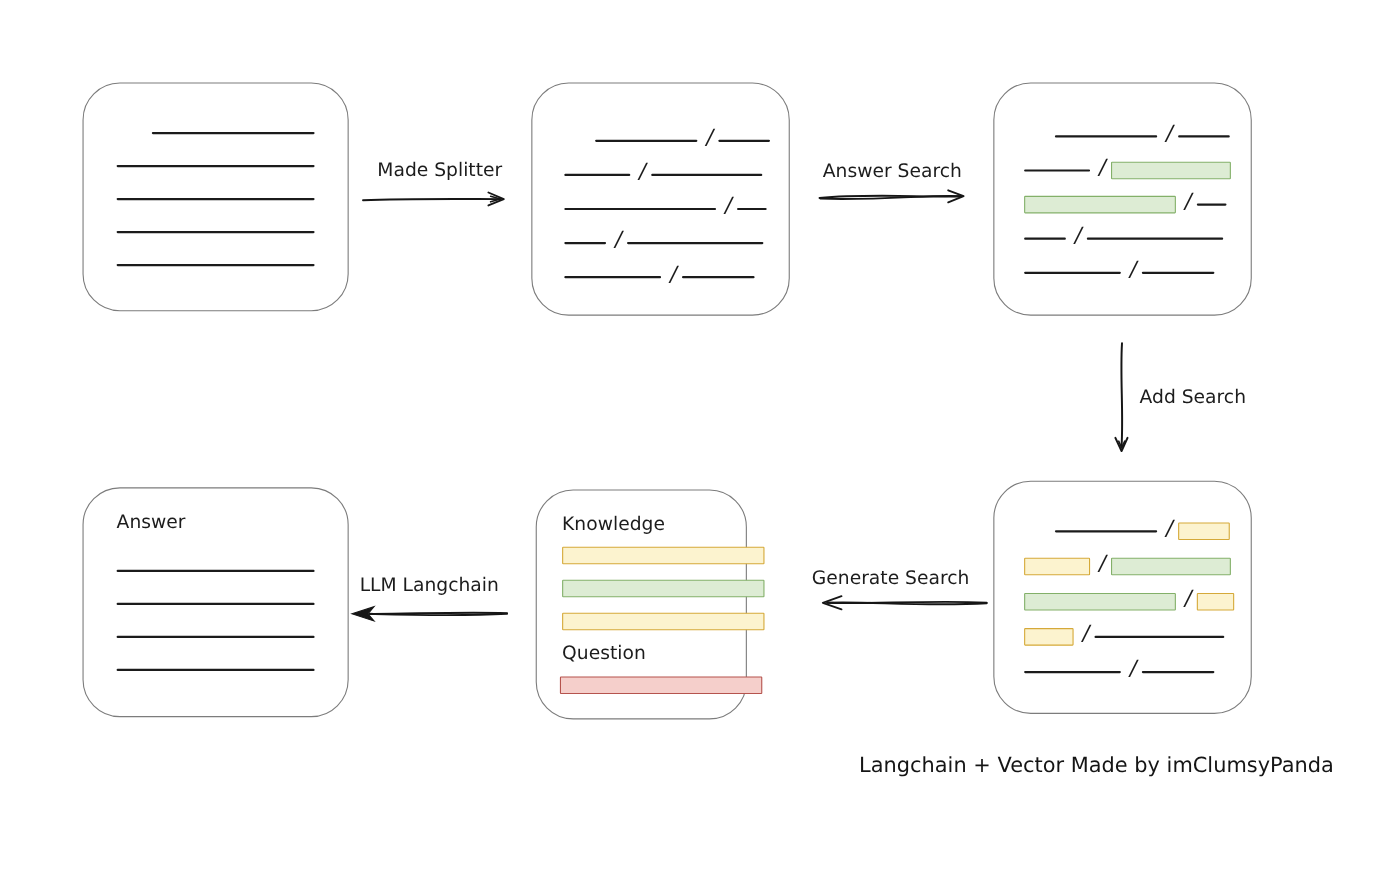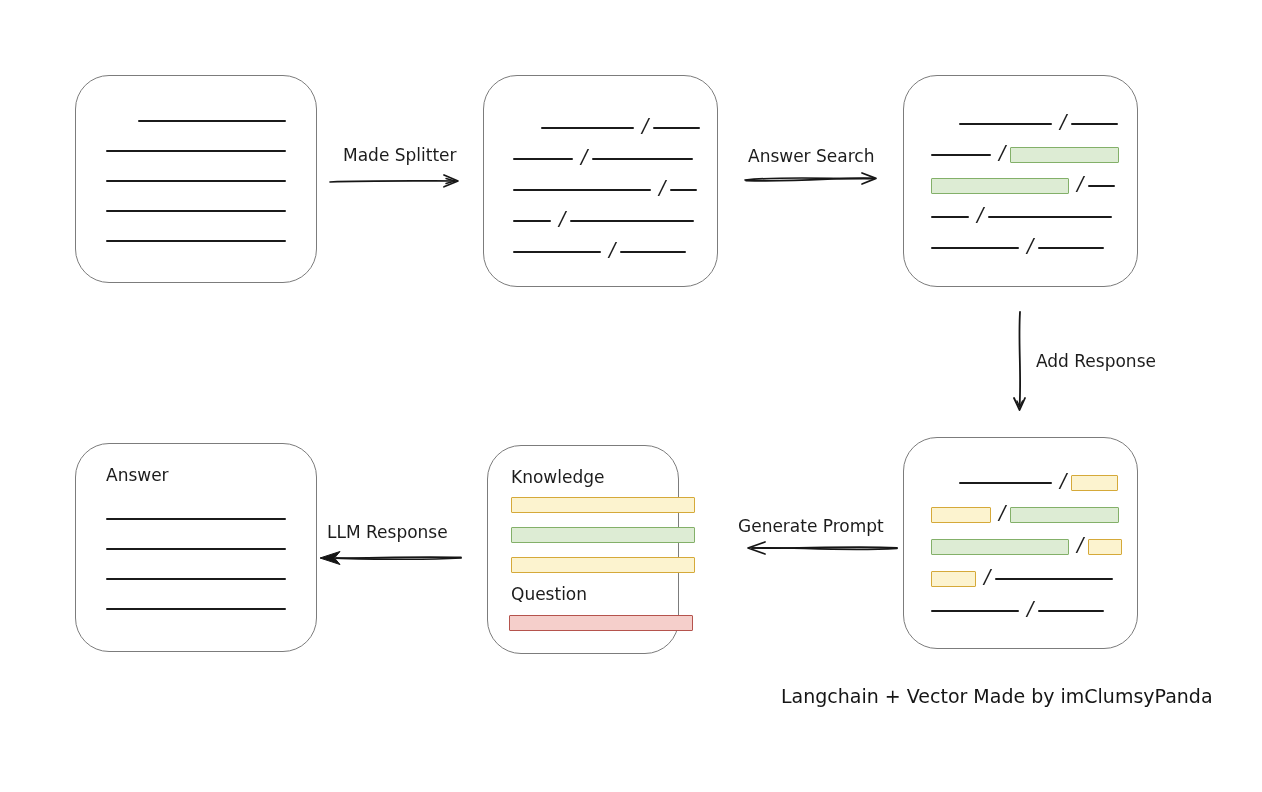--- a/index.html
+++ b/index.html
@@ -192,7 +192,7 @@
   <polyline points="119,6 133,11.4 119,17" stroke-width="1.7"></polyline>
 </svg>
 
-<div class="arrow-label" style="left:1036px;top:351px;">Add Response</div>
+<div class="arrow-label" style="left:1036px;top:351px;">Add Search</div>
 <svg class="arrow-svg" style="left:1008px;top:310px;" width="24" height="108" viewBox="0 0 24 108">
   <path d="M12 2 C 10.2 32, 13.4 64, 11.6 96" stroke-width="1.8"></path>
   <polyline points="6,88 11.6,100 17,88" stroke-width="1.8"></polyline>

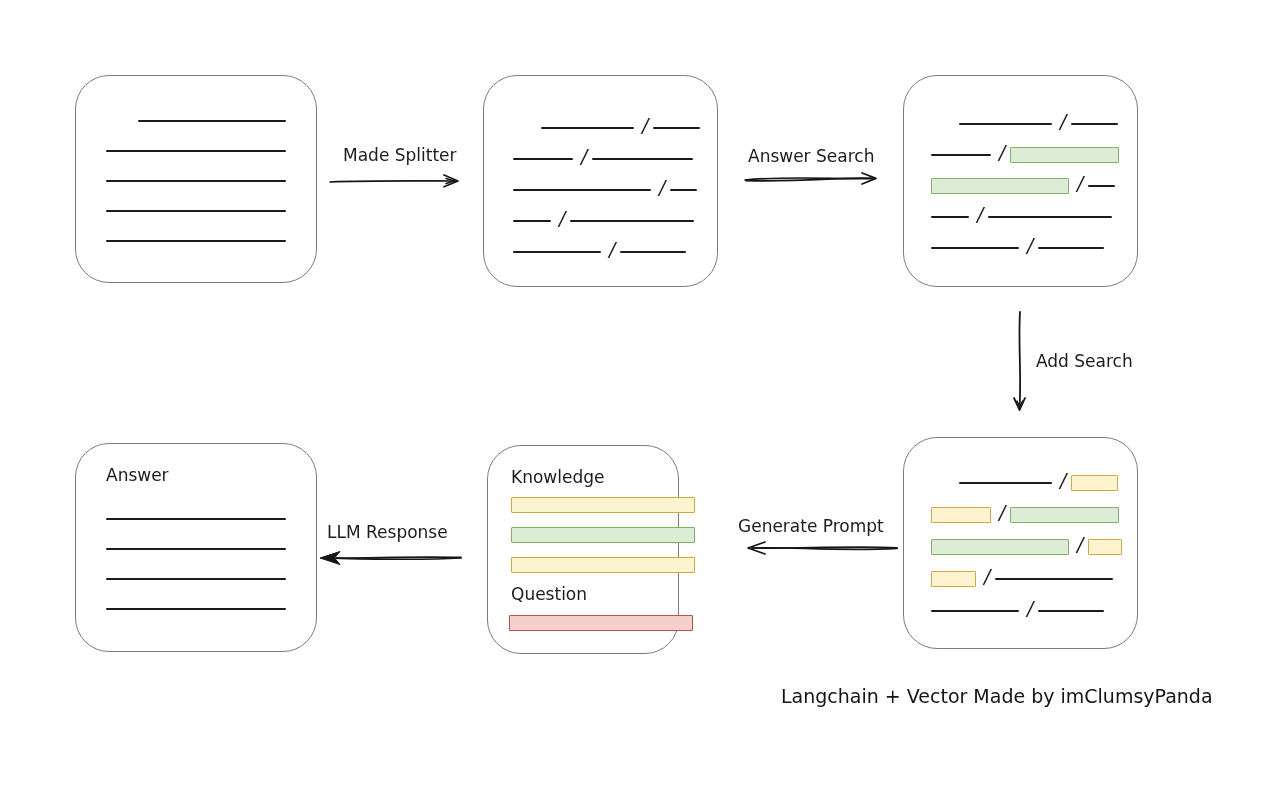--- a/index.html
+++ b/index.html
@@ -206,7 +206,7 @@
   <polyline points="30,5 13,11 30,17" stroke-width="1.7"></polyline>
 </svg>
 
-<div class="arrow-label" style="left:327px;top:522px;">LLM Response</div>
+<div class="arrow-label" style="left:327px;top:522px;">LLM Langchain</div>
 <svg class="arrow-svg" style="left:316px;top:547px;" width="148" height="22" viewBox="0 0 148 22">
   <path d="M145 10.4 C 98 9.2, 56 11.2, 20 11" stroke-width="1.7"></path>
   <path d="M145 11 C 102 13.4, 60 12.2, 20 11.2" stroke-width="1.7"></path>

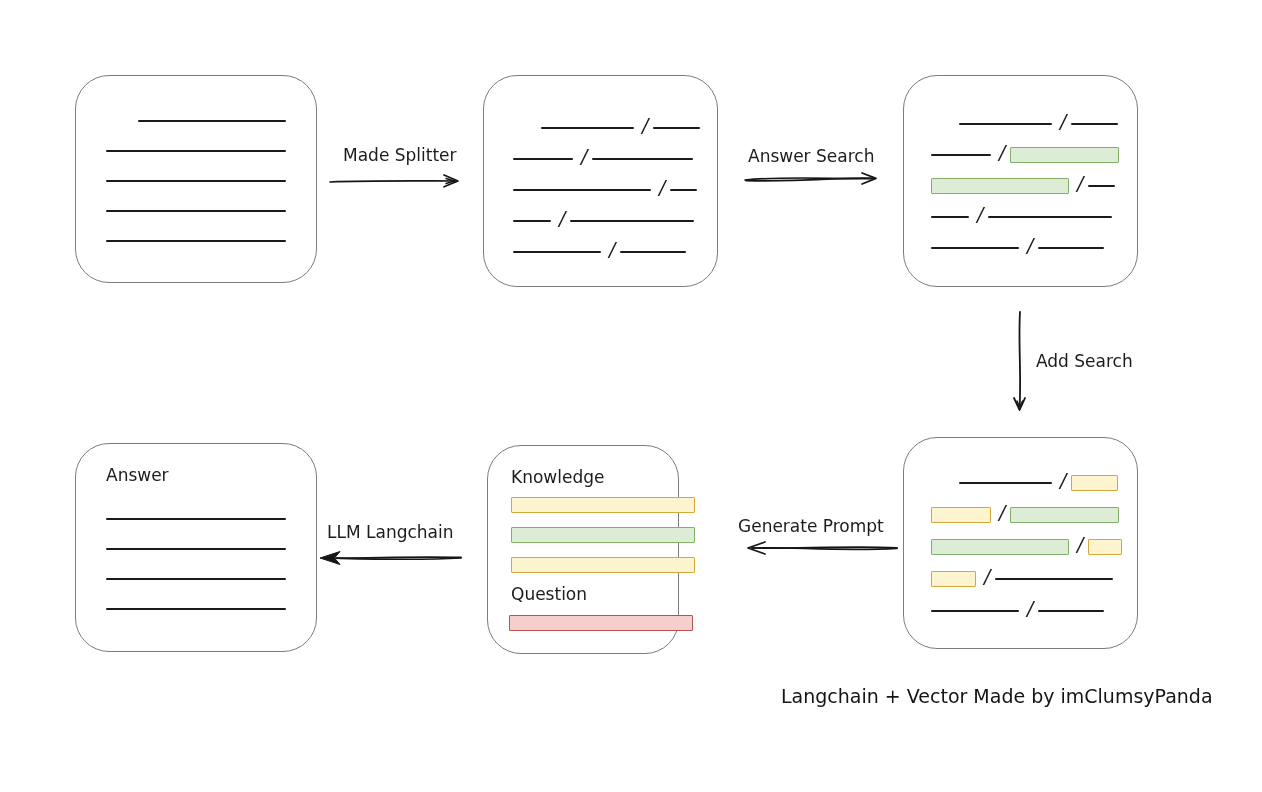--- a/index.html
+++ b/index.html
@@ -199,7 +199,7 @@
   <path d="M9 91 L11.6 97 L14.5 91" stroke-width="1.4"></path>
 </svg>
 
-<div class="arrow-label" style="left:738px;top:516px;">Generate Prompt</div>
+<div class="arrow-label" style="left:738px;top:516px;">Generate Search</div>
 <svg class="arrow-svg" style="left:735px;top:537px;" width="165" height="22" viewBox="0 0 165 22">
   <path d="M162 10.8 C 112 8.8, 58 12, 17 11" stroke-width="1.7"></path>
   <path d="M162 11.4 C 104 14.6, 52 9.4, 17 11" stroke-width="1.7"></path>

